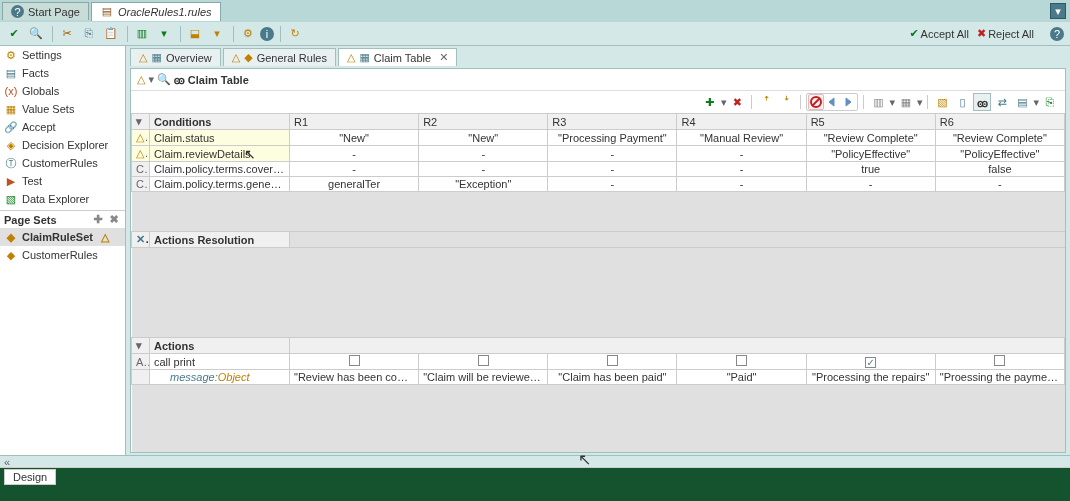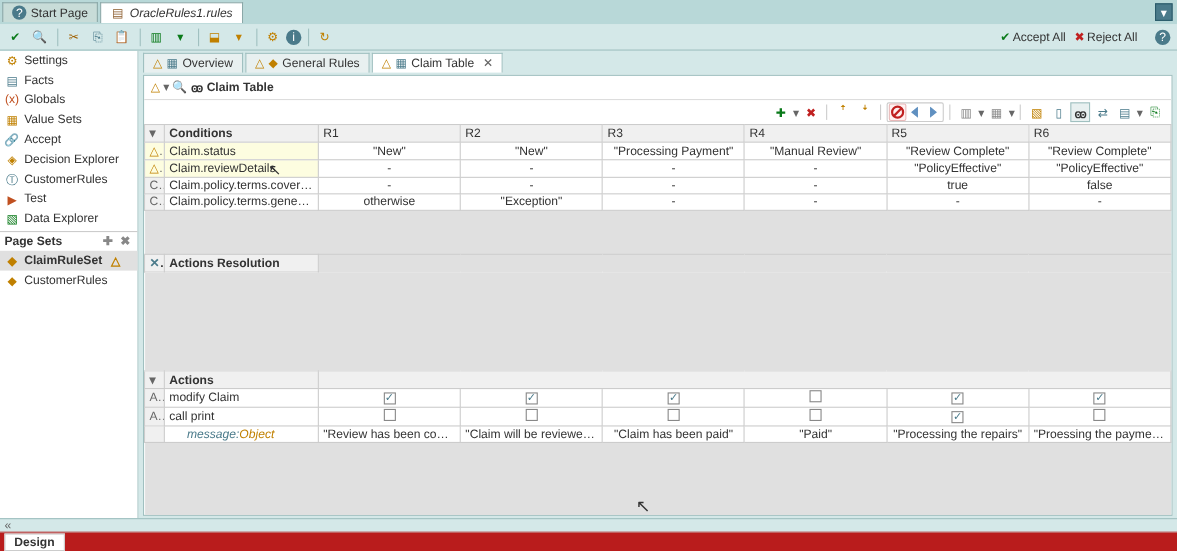--- a/index.html
+++ b/index.html
@@ -312,7 +312,7 @@
                 <tr>
     <td class="col-id ">C4</td>
     <td class="row-head ">Claim.policy.terms.generalTer...</td>
-    <td>otherwise</td>
+    <td>generalTer</td>
                   <td>"Exception"</td>
                   <td>-</td>
                   <td>-</td>

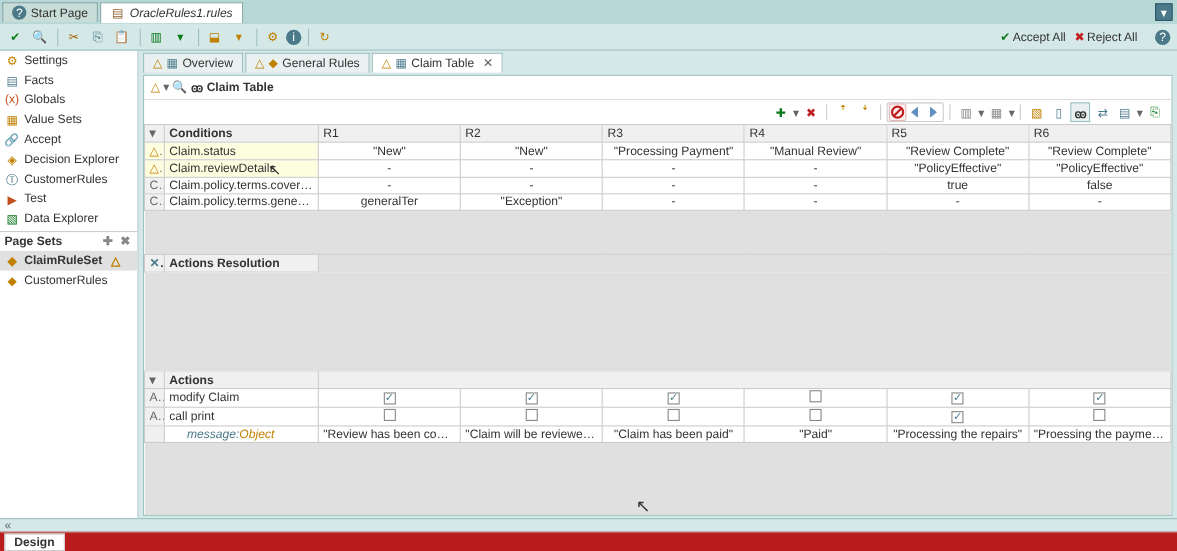--- a/index.html
+++ b/index.html
@@ -340,16 +340,6 @@
             </tbody>
               <tbody id="act-body">
                 <tr>
-                  <td class="col-id">A1</td>
-                  <td class="row-head">modify Claim</td>
-                  <td><span class="chk on"></span></td>
-                  <td><span class="chk on"></span></td>
-                  <td><span class="chk on"></span></td>
-                  <td><span class="chk "></span></td>
-                  <td><span class="chk on"></span></td>
-                  <td><span class="chk on"></span></td>
-                </tr>
-                <tr>
                   <td class="col-id">A3</td>
                   <td class="row-head">call print</td>
                   <td><span class="chk "></span></td>

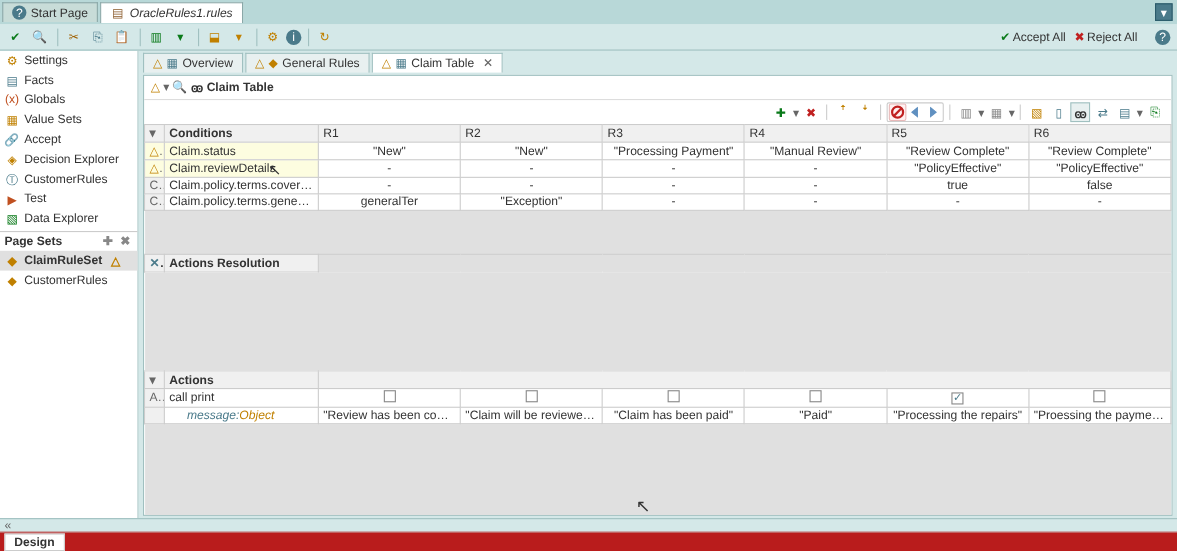--- a/index.html
+++ b/index.html
@@ -76,7 +76,7 @@
 
 
 .status { height: 16px; background: #d4e8e8; display: flex; justify-content: flex-end; align-items: center; padding: 0 20px; border-top: 1px solid #a0c0c0; }
-.bottom-tab { height: 18px; background: #b91c1c; padding: 1px 4px; border-top: 1px solid #ccc; font-weight: bold; }
+.bottom-tab { height: 34px; background: #14532d; padding: 1px 4px; border-top: 1px solid #ccc; }
 .bottom-tab span { display: inline-block; padding: 1px 8px; border: 1px solid #ccc; background: #fff; }
 .collapse-bar { height: 12px; background: #d4e8e8; display: flex; align-items: center; padding: 0 4px; border-top: 1px solid #a0c0c0; }
 .collapse-bar .c { cursor: pointer; color: #666; }

